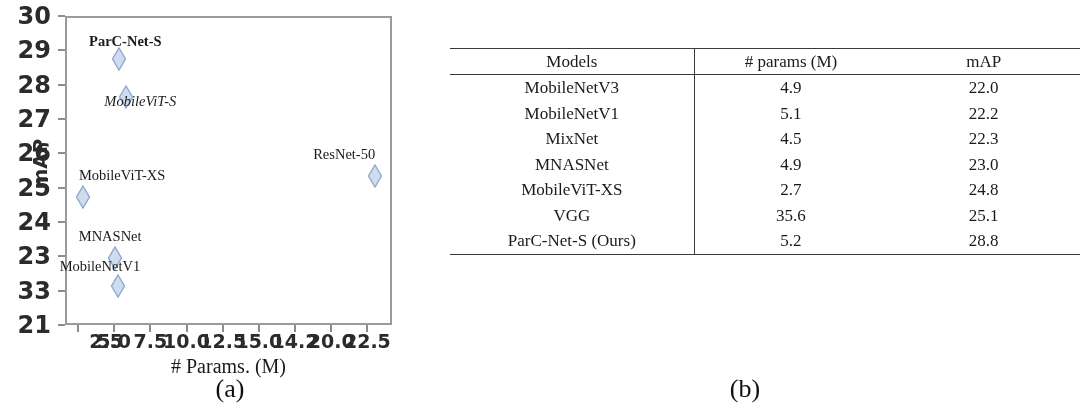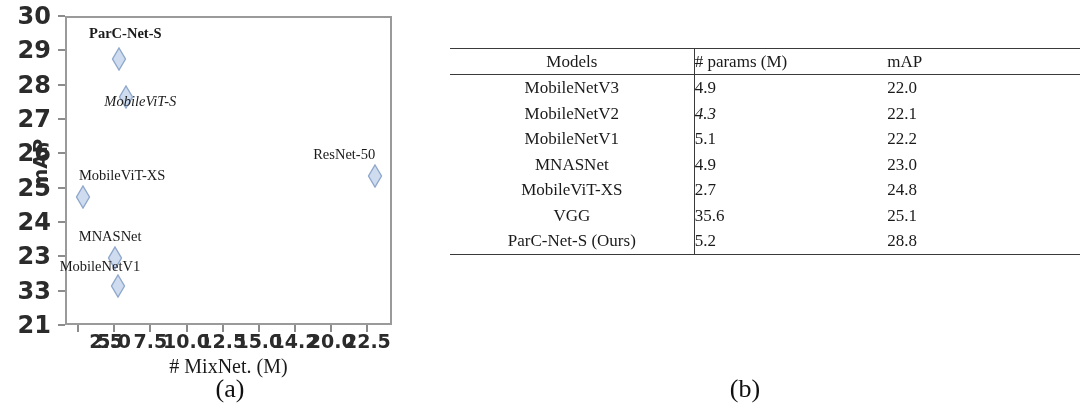--- a/index.html
+++ b/index.html
@@ -98,7 +98,7 @@
     white-space: nowrap;
     font-family: "Liberation Serif", serif;
   }
-  .point-label.bold   { font-weight: bold; }
+  .point-label.bold   { font-weight: bold; margin-top: 8px; }
   .point-label.italic { font-style: italic; }
 
   #caption-a, #caption-b {

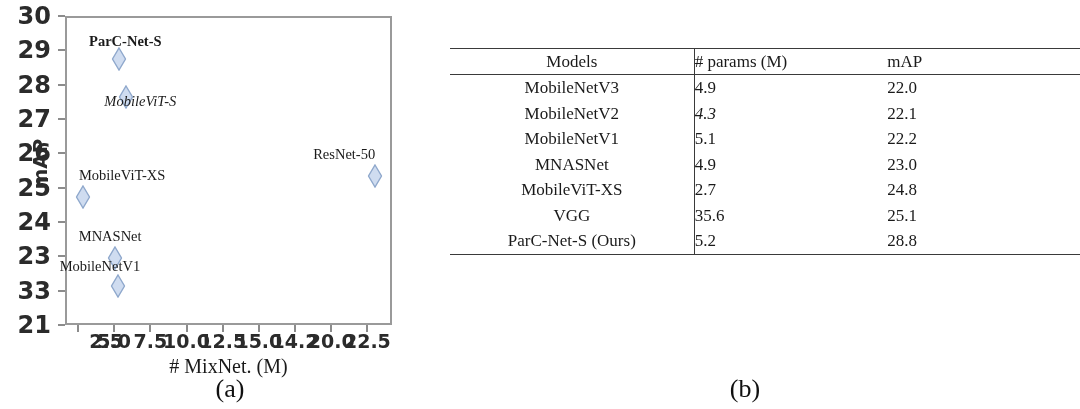--- a/index.html
+++ b/index.html
@@ -131,7 +131,7 @@
     font-weight: normal;
   }
   .col-model { width: 244px; text-align: center; }
-  .col-num   { width: 193px; text-align: left; margin-top: 41px; }
+  .col-num   { width: 193px; text-align: center; margin-top: 41px; }
   
   table.results th.col-model,
   table.results td.col-model { border-right: 1.5px solid #3a3a3a; }

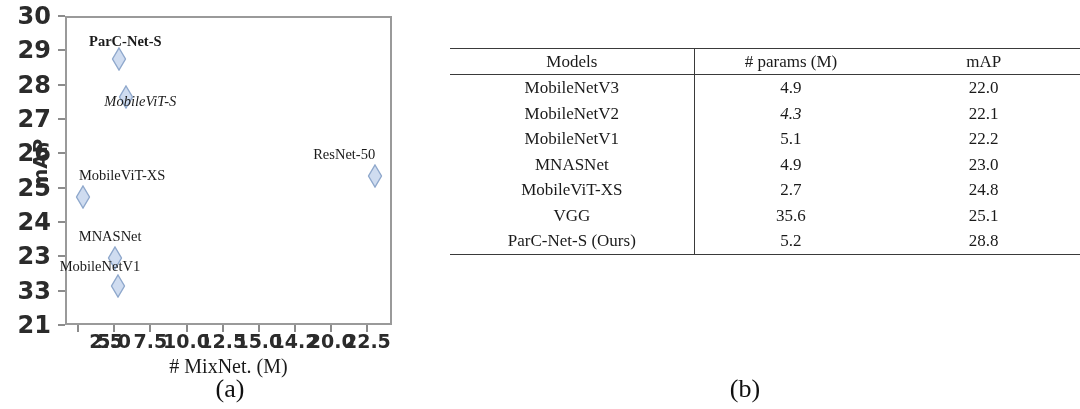--- a/index.html
+++ b/index.html
@@ -254,11 +254,6 @@
           <td class="col-num">22.0</td>
         </tr>
         <tr>
-          <td class="col-model">MobileNetV2</td>
-          <td class="col-num v-italic">4.3</td>
-          <td class="col-num">22.1</td>
-        </tr>
-        <tr>
           <td class="col-model">MobileNetV1</td>
           <td class="col-num">5.1</td>
           <td class="col-num">22.2</td>

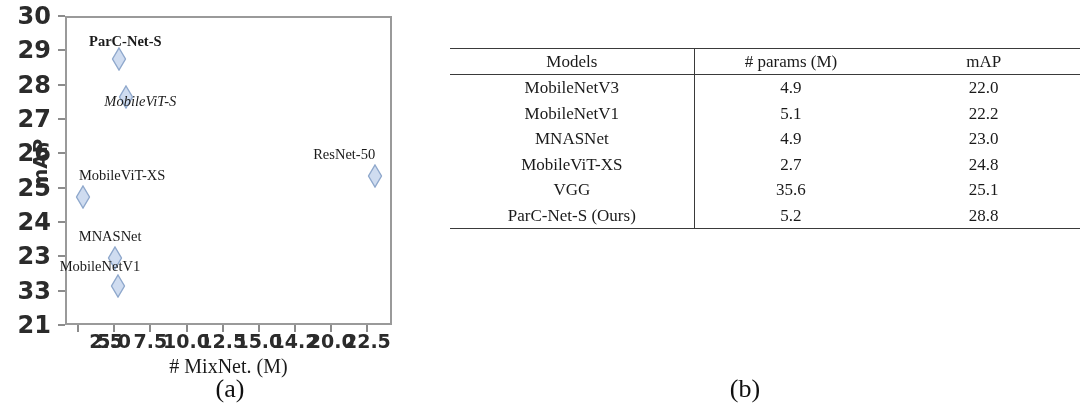--- a/index.html
+++ b/index.html
@@ -259,6 +259,11 @@
           <td class="col-num">22.2</td>
         </tr>
         <tr>
+          <td class="col-model">MixNet</td>
+          <td class="col-num">4.5</td>
+          <td class="col-num">22.3</td>
+        </tr>
+        <tr>
           <td class="col-model">MNASNet</td>
           <td class="col-num">4.9</td>
           <td class="col-num">23.0</td>

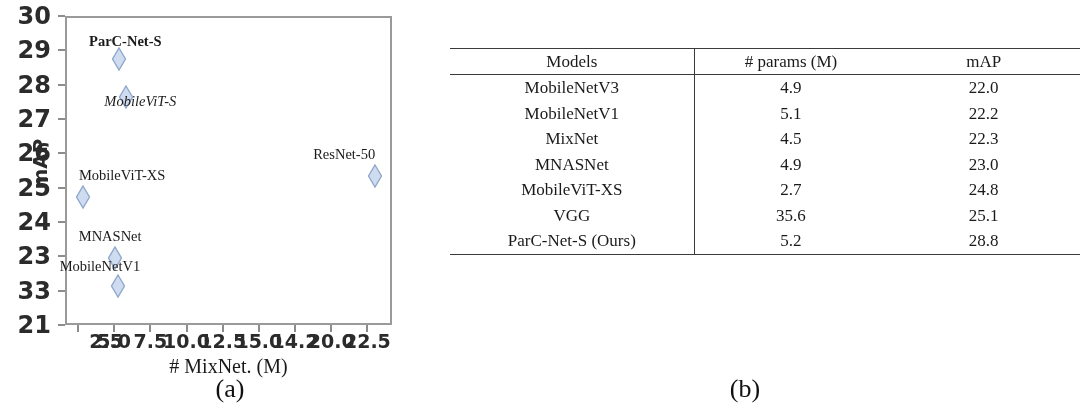--- a/index.html
+++ b/index.html
@@ -233,7 +233,7 @@
       <div class="x-tick-label" style="left: 367.403px;">22.5</div>
     </div>
 
-  <div id="x-axis-title"># MixNet. (M)</div>
+  <div id="x-axis-title"># Params. (M)</div>
 
   <div id="caption-a">(a)</div>
 </div>

